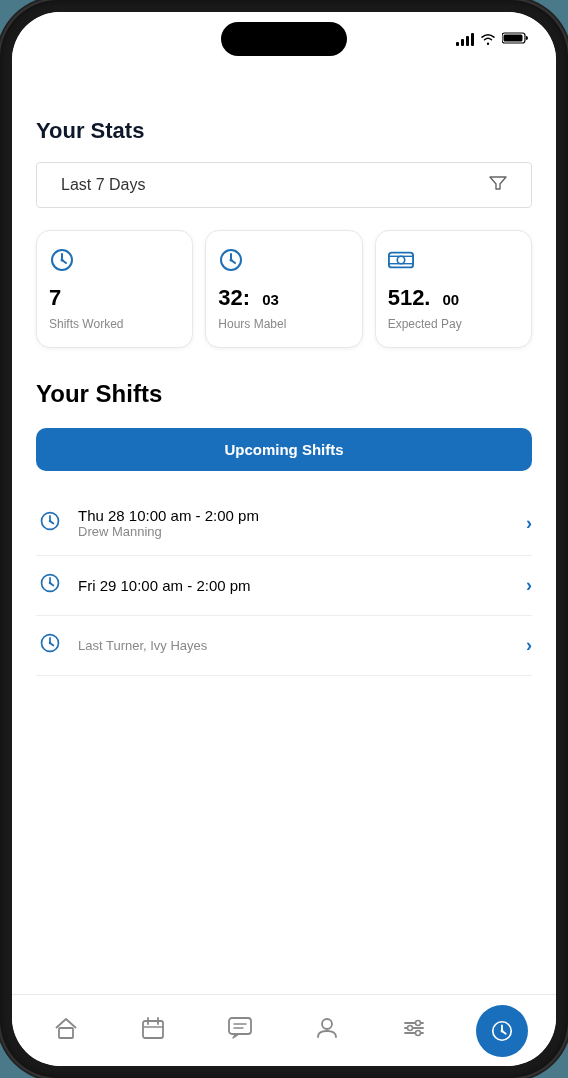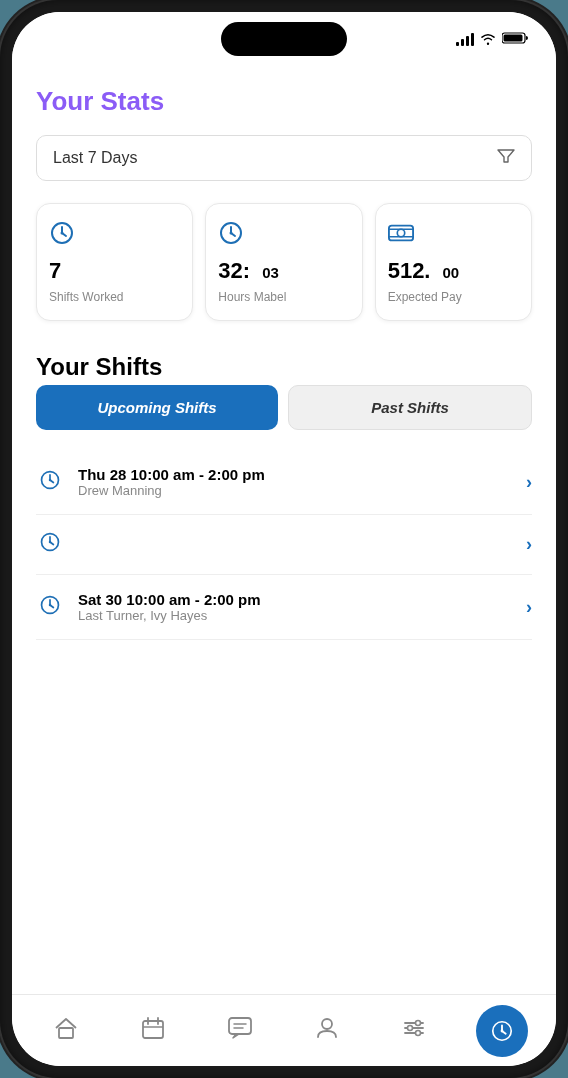--- a/index.html
+++ b/index.html
@@ -73,10 +73,11 @@
       padding: 20px 24px;
     }
     .page-title {
-      font-size: 26px;
+      font-size: 22px;
       font-weight: 700;
-      color: #8b5cf6;
+      color: #0f172a;
       margin-bottom: 18px;
+      margin-top: 32px;
     }
     .filter-dropdown {
       display: flex;

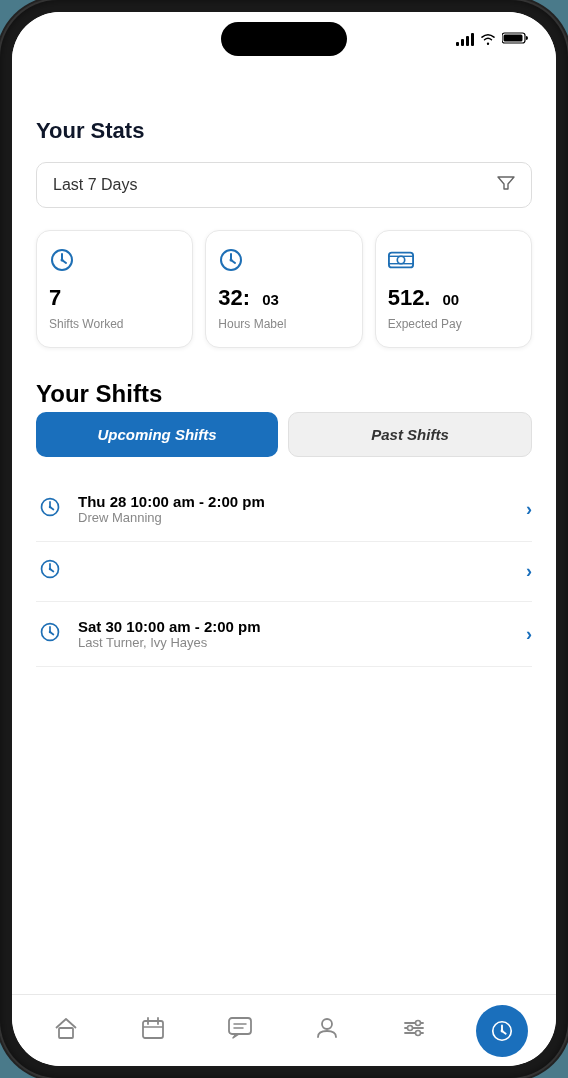--- a/index.html
+++ b/index.html
@@ -84,8 +84,8 @@
       align-items: center;
       justify-content: space-between;
       border: 1.5px solid #ddd;
-      border-radius: 10px;
-      padding: 12px 16px;
+      border-radius: 4px;
+      padding: 12px 24px;
       margin-bottom: 22px;
       cursor: pointer;
     }

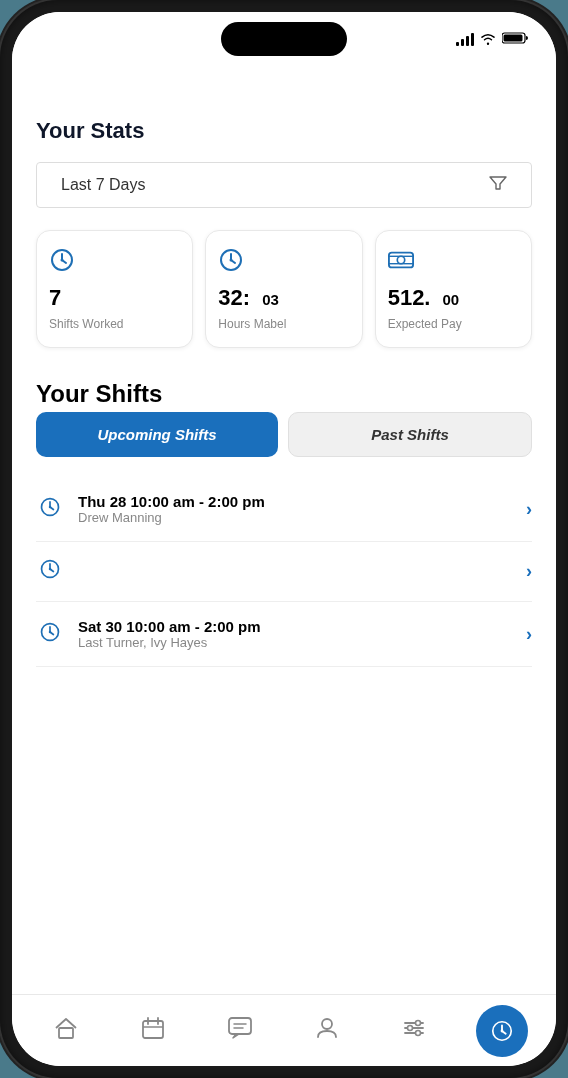--- a/index.html
+++ b/index.html
@@ -138,7 +138,7 @@
       font-size: 24px;
       font-weight: 700;
       color: #000;
-      margin-bottom: 4px;
+      margin-bottom: 20px;
     }
     .tabs-row {
       display: flex;

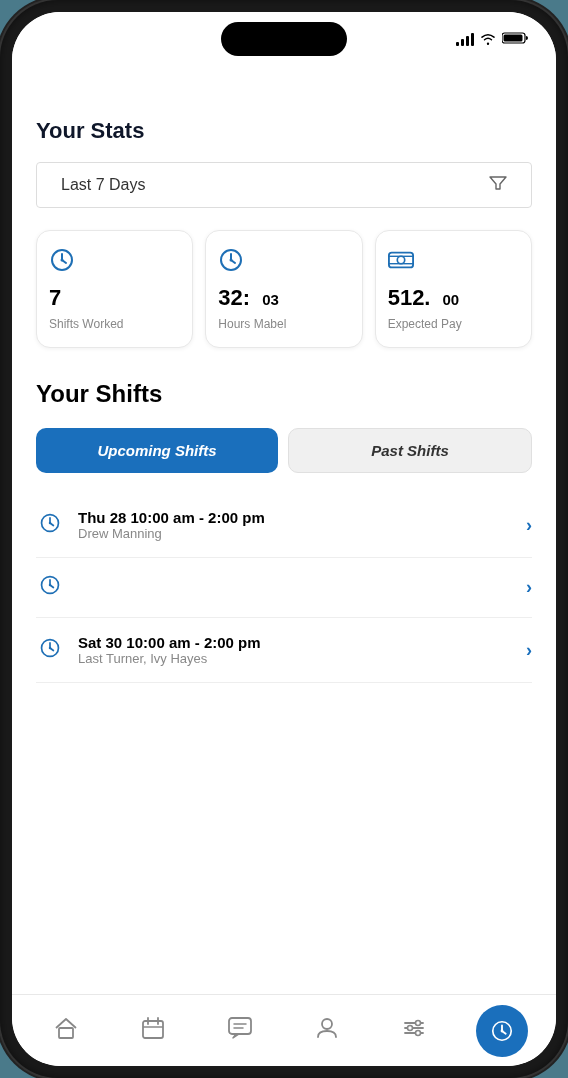--- a/index.html
+++ b/index.html
@@ -153,7 +153,6 @@
       font-size: 15px;
       font-weight: 600;
       cursor: pointer;
-      font-style: italic;
     }
     .tab-active {
       background: #1a6fbc;

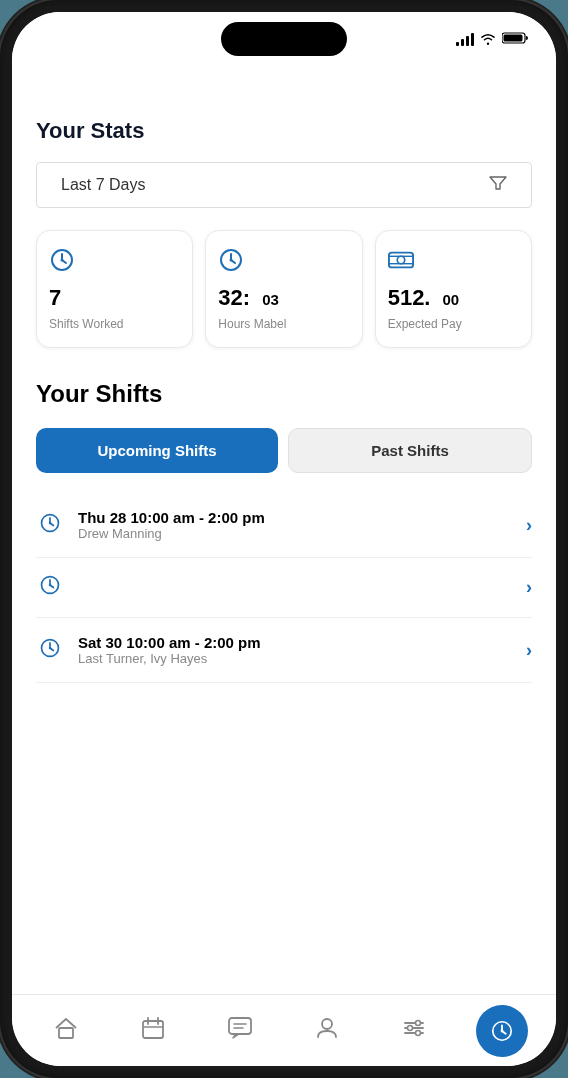--- a/index.html
+++ b/index.html
@@ -342,7 +342,6 @@
 
       <div class="tabs-row">
         <button class="tab-button tab-active">Upcoming Shifts</button>
-        <button class="tab-button tab-inactive">Past Shifts</button>
       </div>
 
       <div class="shift-list">

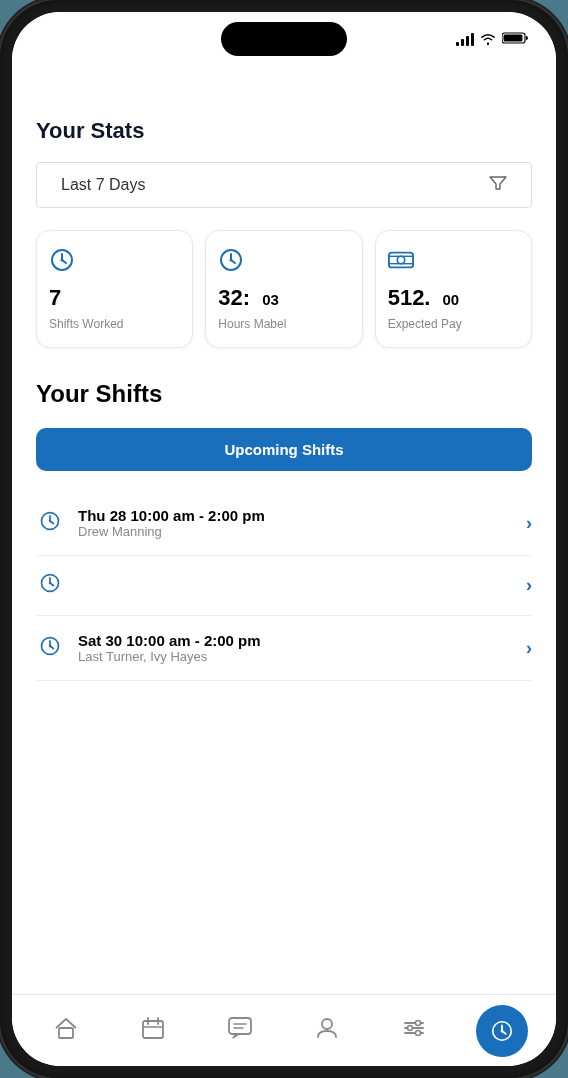--- a/index.html
+++ b/index.html
@@ -186,7 +186,7 @@
     }
     .shift-time {
       font-size: 15px;
-      font-weight: 700;
+      font-weight: 400;
       color: #000;
     }
     .shift-name {

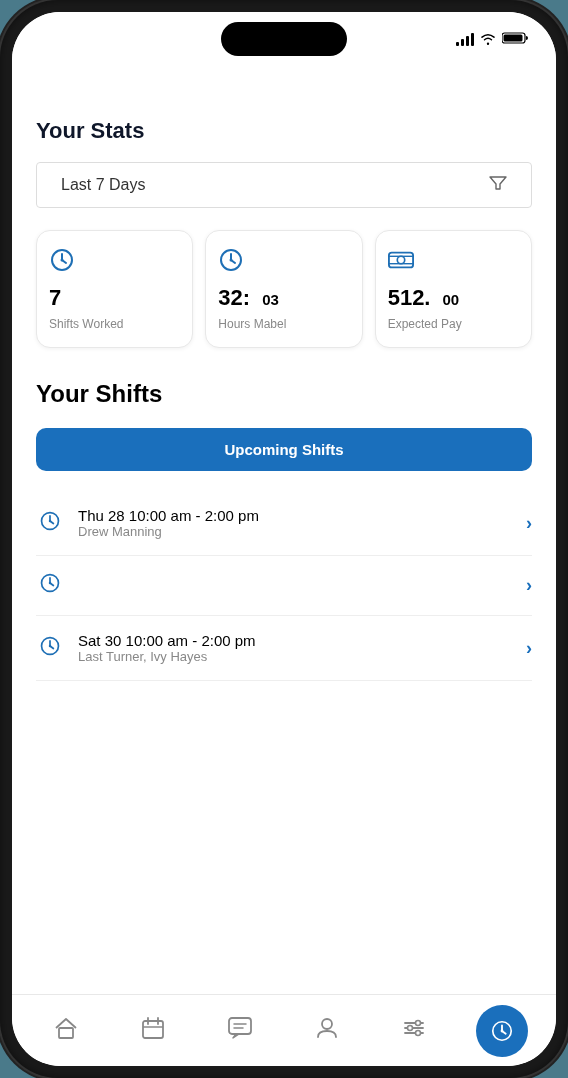--- a/index.html
+++ b/index.html
@@ -370,6 +370,7 @@
             </svg>
           </div>
           <div class="shift-details">
+            <div class="shift-time">Fri 29  10:00 am - 2:00 pm</div>
           </div>
           <div class="shift-arrow">›</div>
         </div>

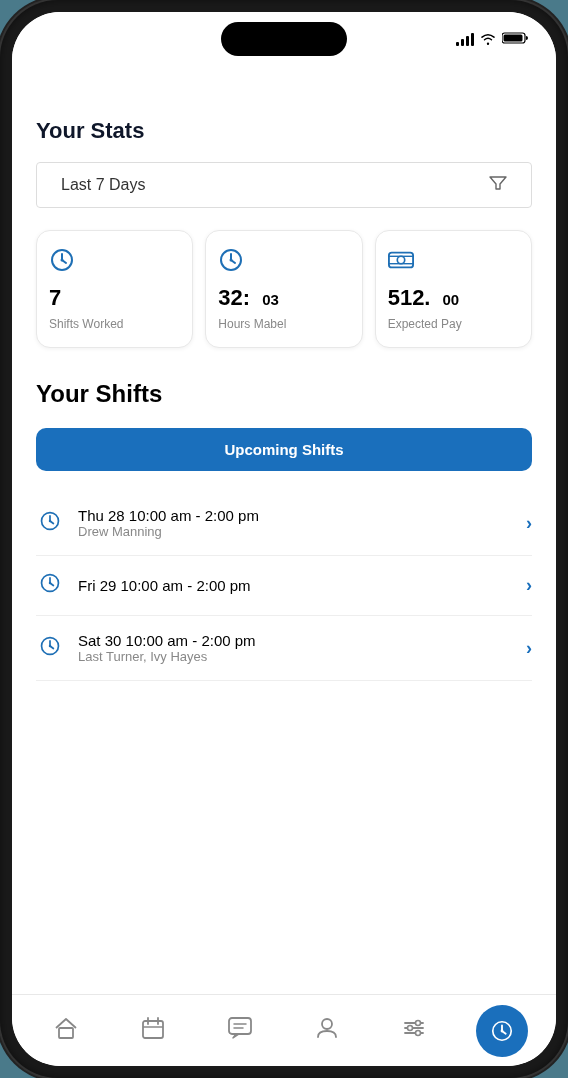--- a/index.html
+++ b/index.html
@@ -384,7 +384,6 @@
             </svg>
           </div>
           <div class="shift-details">
-            <div class="shift-time">Sat 30  10:00 am - 2:00 pm</div>
             <div class="shift-name">Last Turner, Ivy Hayes</div>
           </div>
           <div class="shift-arrow">›</div>

